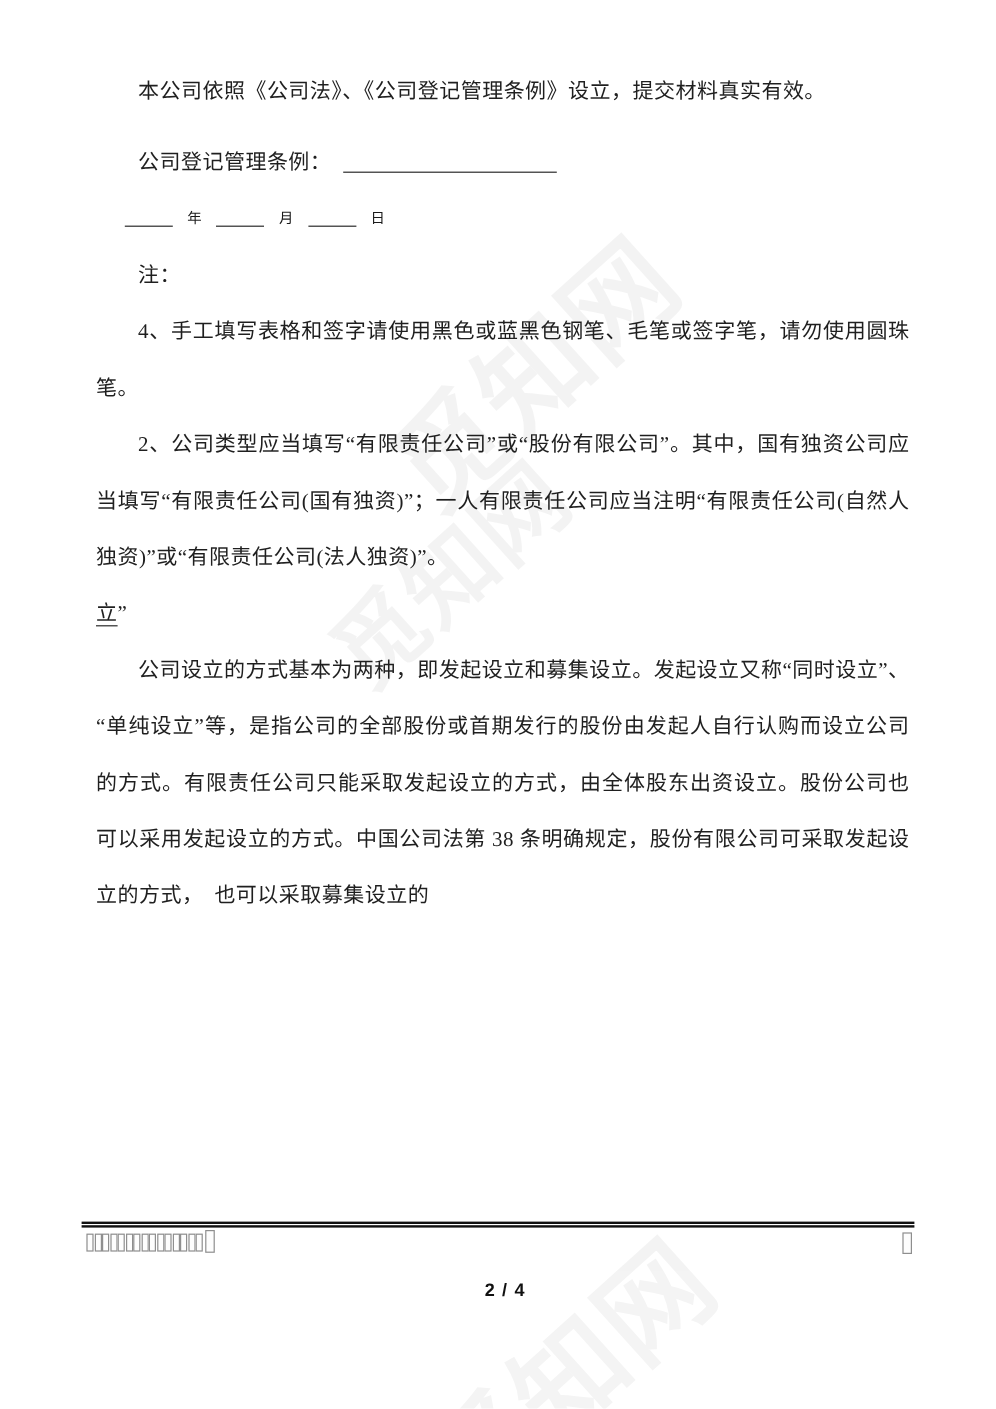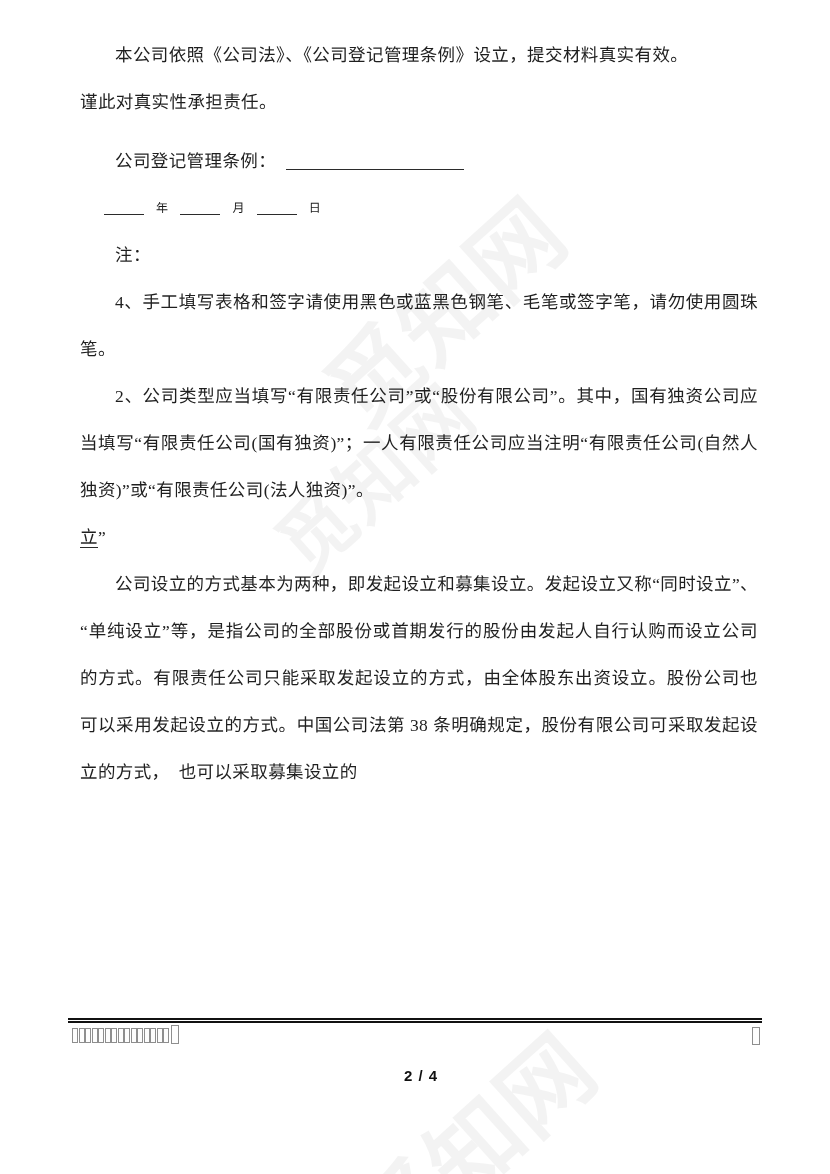--- a/index.html
+++ b/index.html
@@ -47,7 +47,7 @@
   .content {
     position: relative;
     z-index: 2;
-    padding: 32px 72px 0 80px;
+    padding: 53px 72px 0 80px;
     box-sizing: border-box;
   }
   p.para {

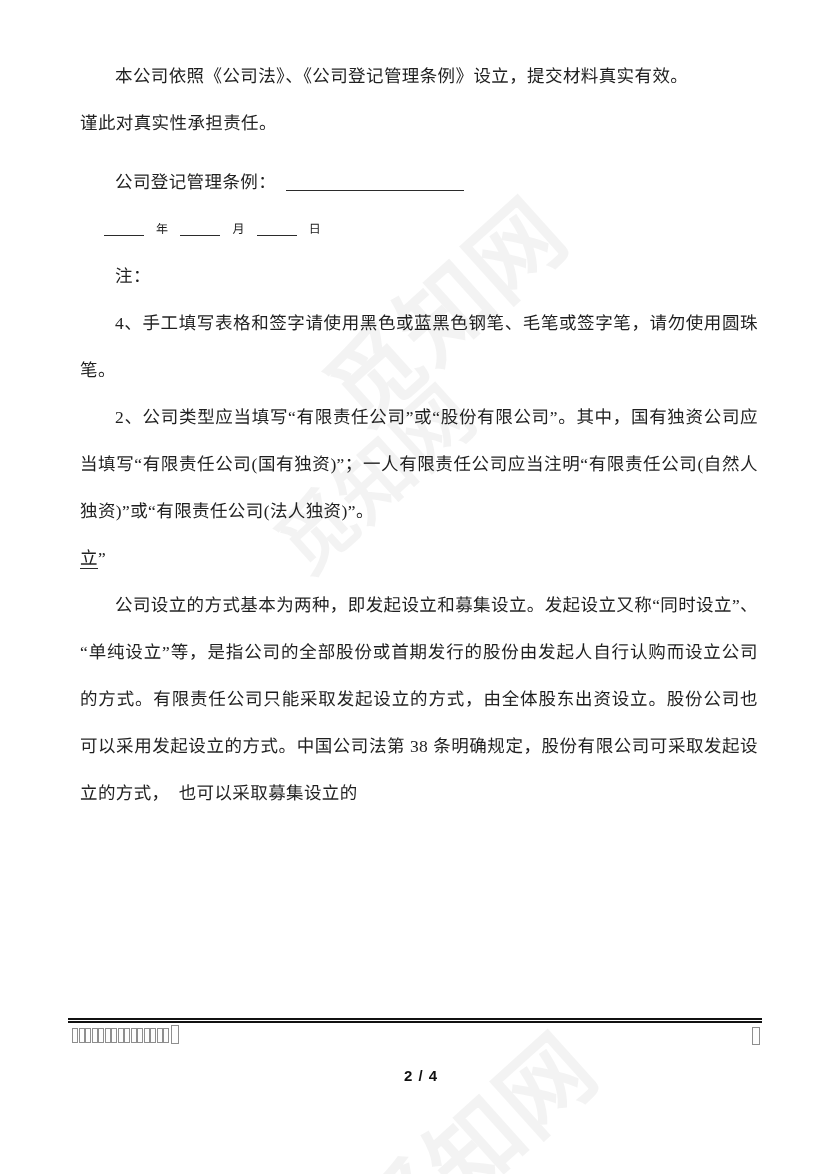--- a/index.html
+++ b/index.html
@@ -158,7 +158,6 @@
   <div class="content">
 
     <p class="para indent">本公司依照《公司法》、《公司登记管理条例》设立，提交材料真实有效。</p>
-    <p class="para">谨此对真实性承担责任。</p>
 
     <div class="gap-sm"></div>
 

